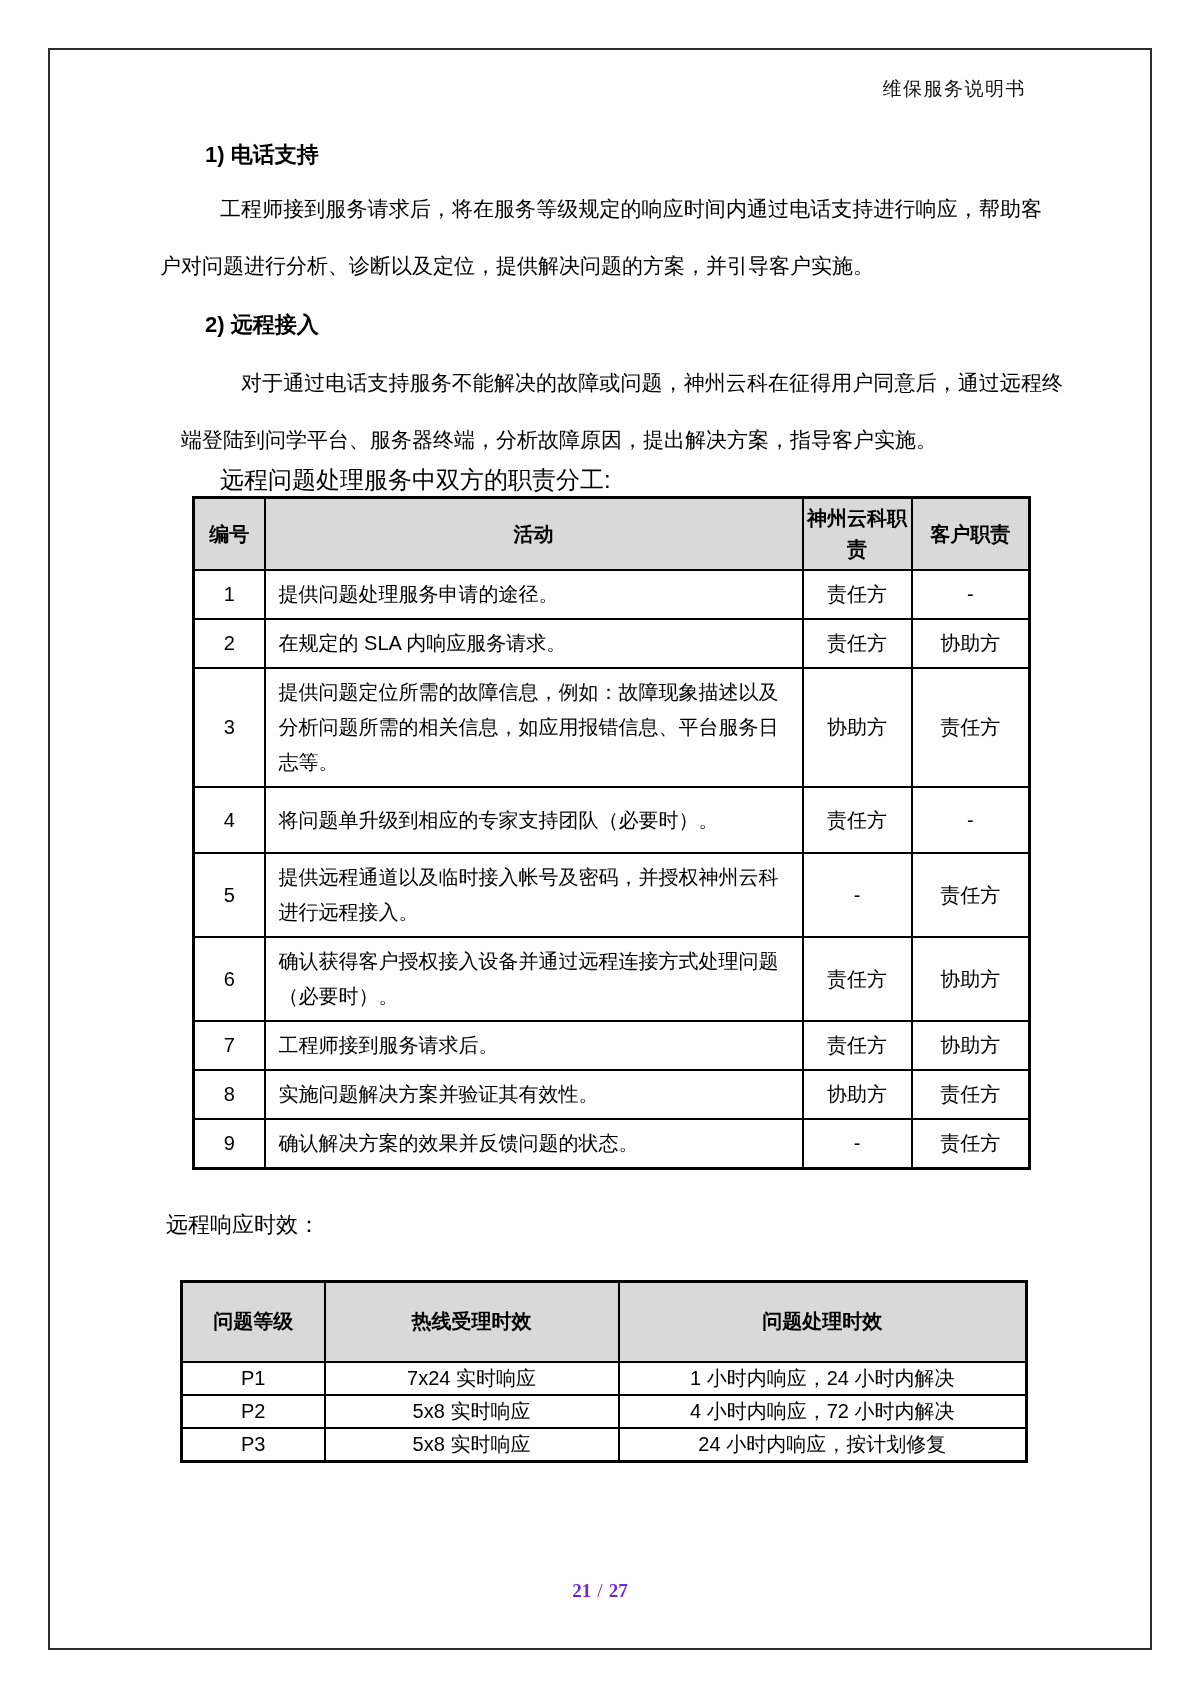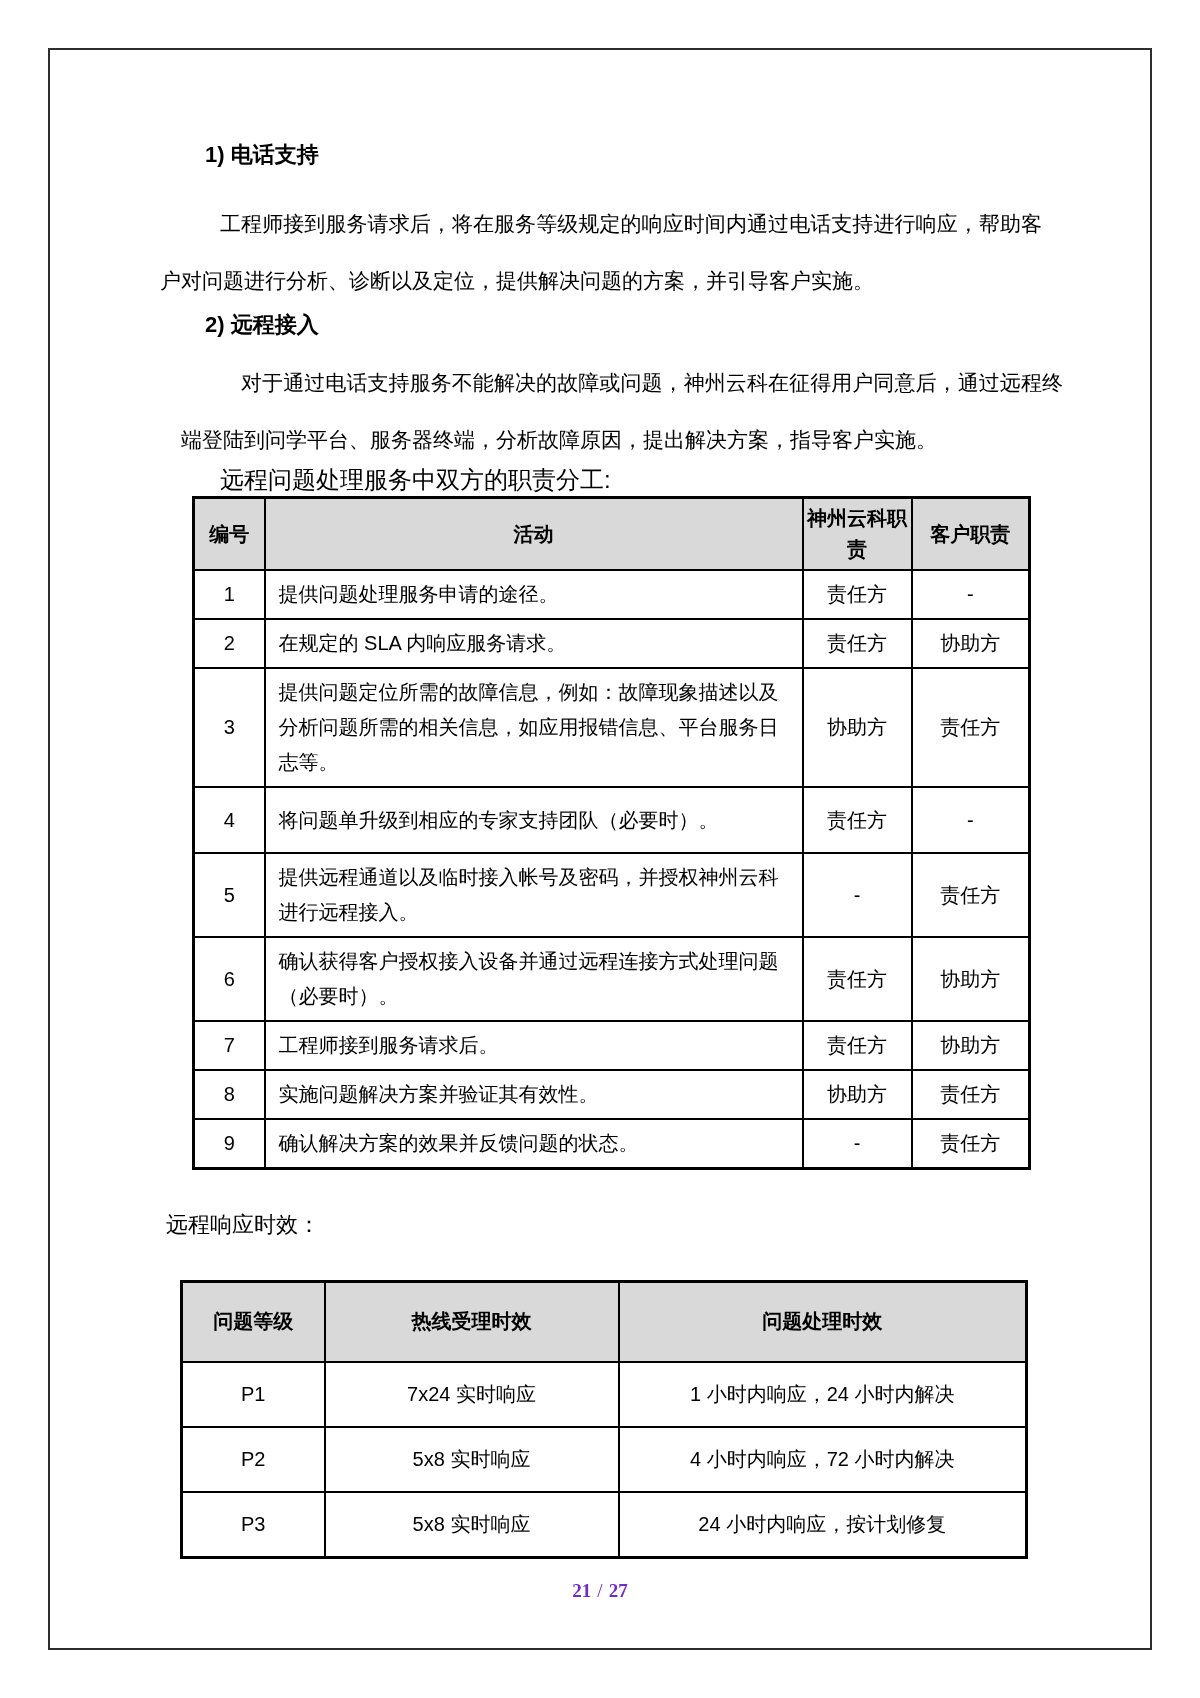--- a/index.html
+++ b/index.html
@@ -75,6 +75,7 @@
 <div class="page">
   <div class="frame"></div>
 
+  <div class="doc-header">维保服务说明书</div>
 
   <div class="h-section" id="h-section-1">1) 电话支持</div>
   <p class="para" id="para-1">工程师接到服务请求后，将在服务等级规定的响应时间内通过电话支持进行响应，帮助客户对问题进行分析、诊断以及定位，提供解决问题的方案，并引导客户实施。</p>

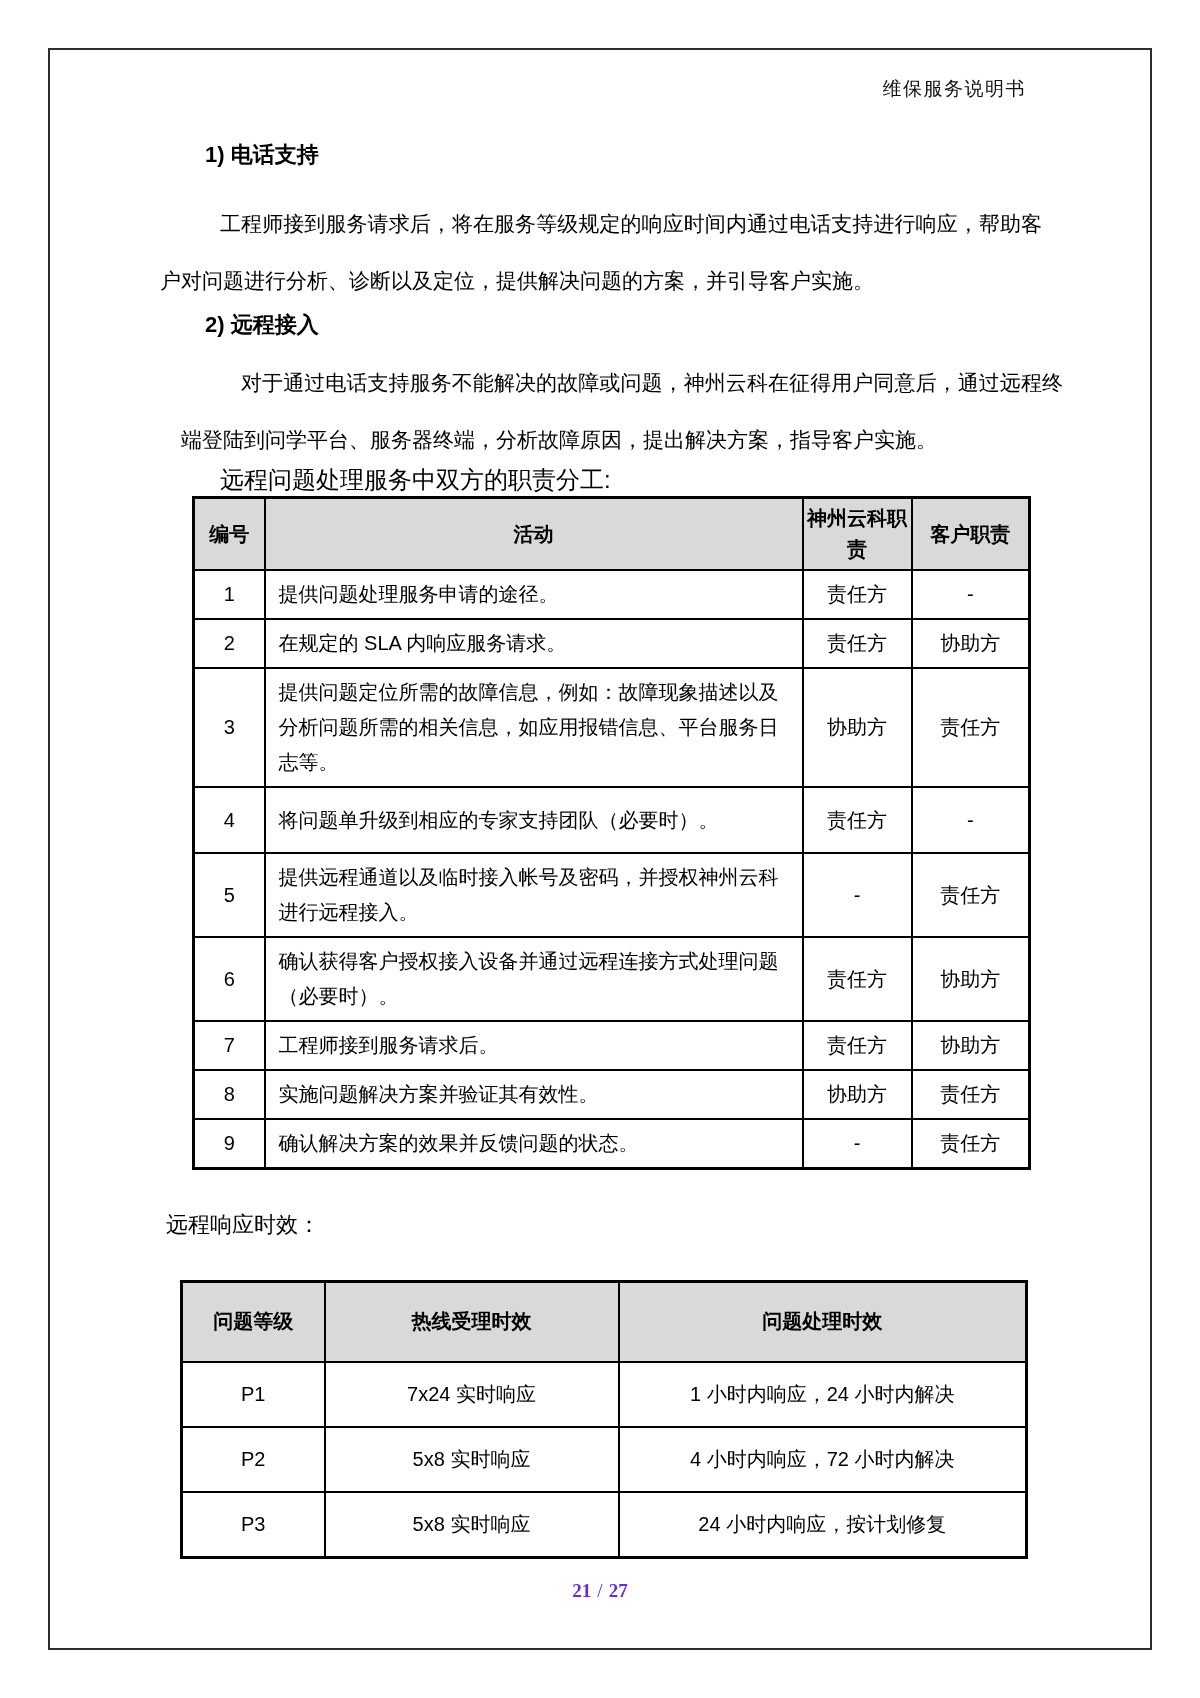--- a/index.html
+++ b/index.html
@@ -29,7 +29,7 @@
     font-size:21px; line-height:57px; text-align:justify; text-indent:60px;
     color:#000;
   }
-  #para-1 { top:195px; }
+  #para-1 { top:180px; }
   #para-2 { top:354px;margin-left:21px; }
   .table-intro {
     position:absolute; left:220px; top:464px; font-size:24px; color:#000;

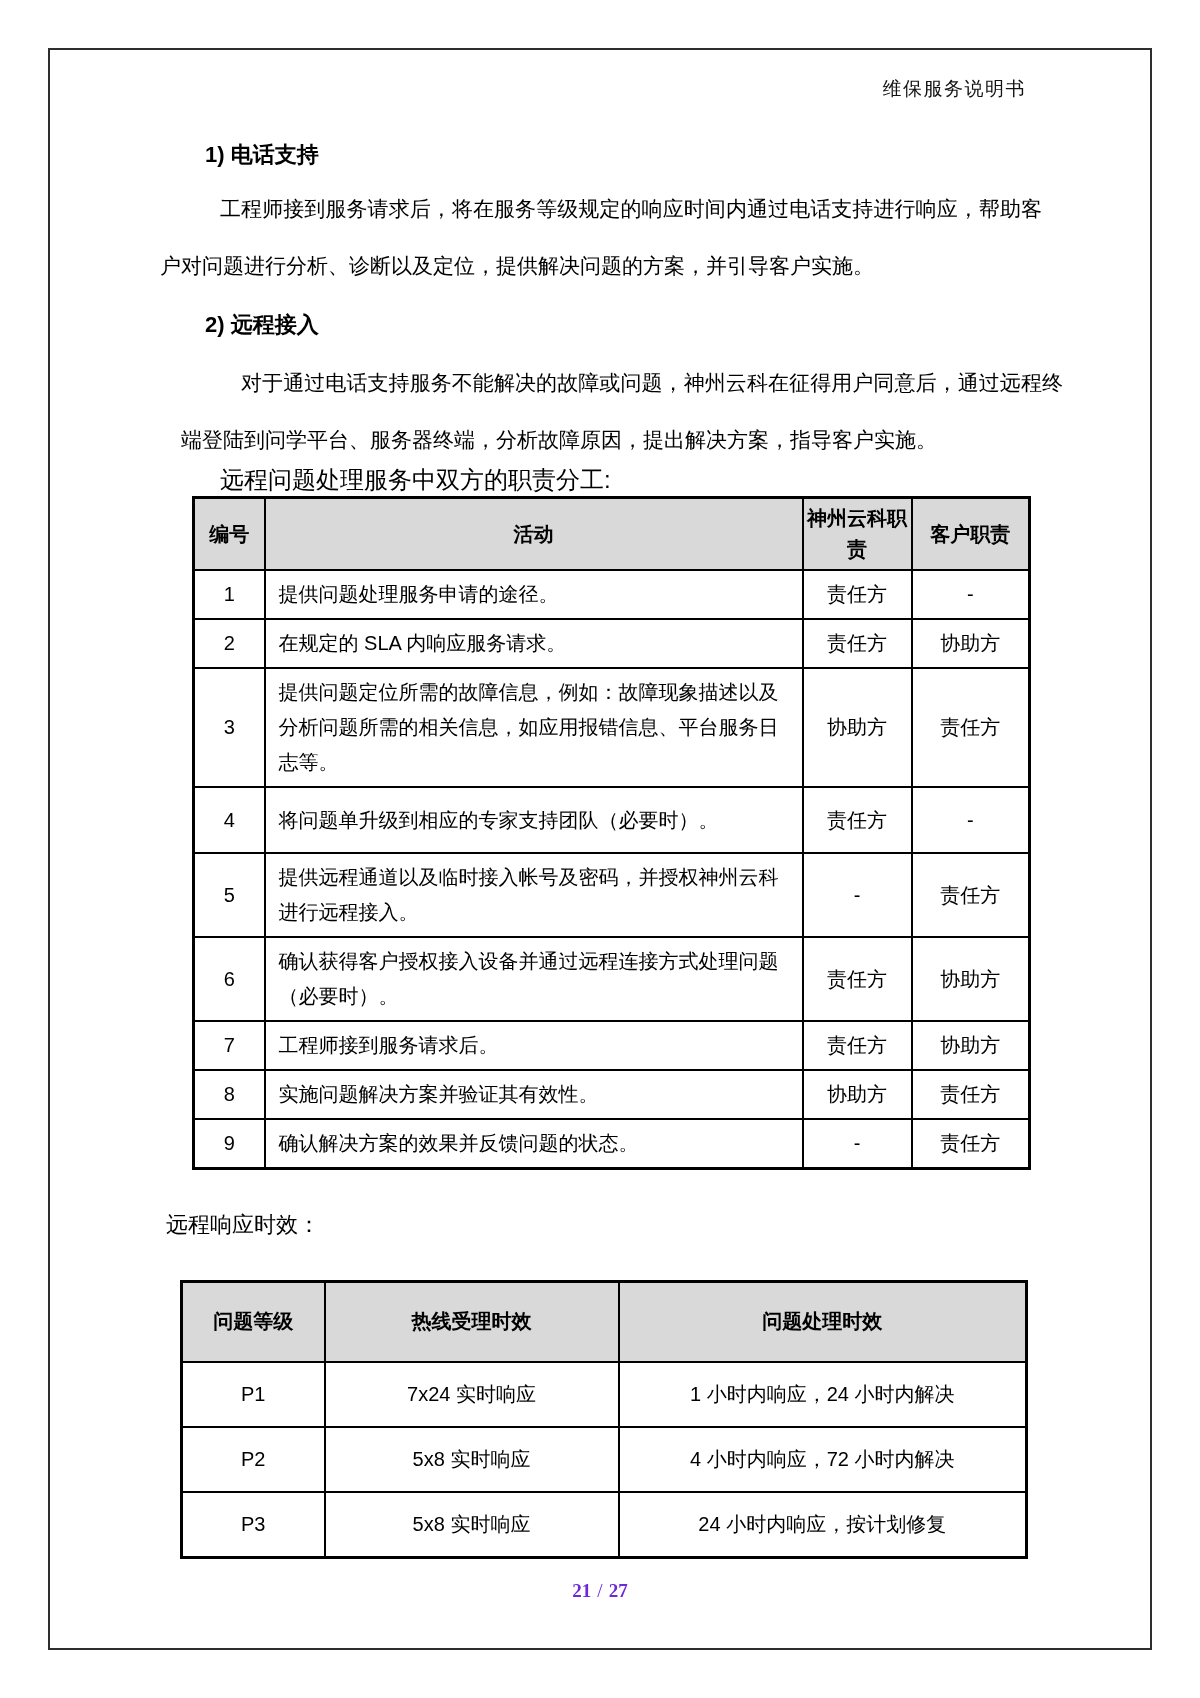--- a/index.html
+++ b/index.html
@@ -60,7 +60,7 @@
   #rt-table col.col-level    { width:143px; }
   #rt-table col.col-hotline  { width:294px; }
   #rt-table col.col-handling { width:408px; }
-  #rt-table td { height:32px; text-align:center; padding:18px 6px; }
+  #rt-table td { height:32px; text-align:center; padding:2px 6px; }
 
   .doc-footer {
     position:absolute; left:48px; top:1580px; width:1104px; text-align:center;

